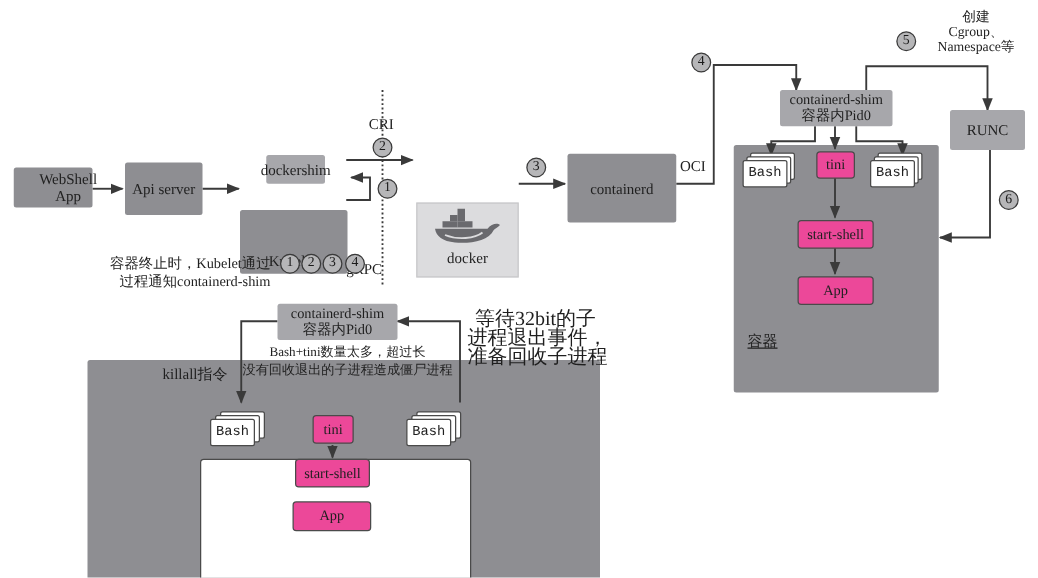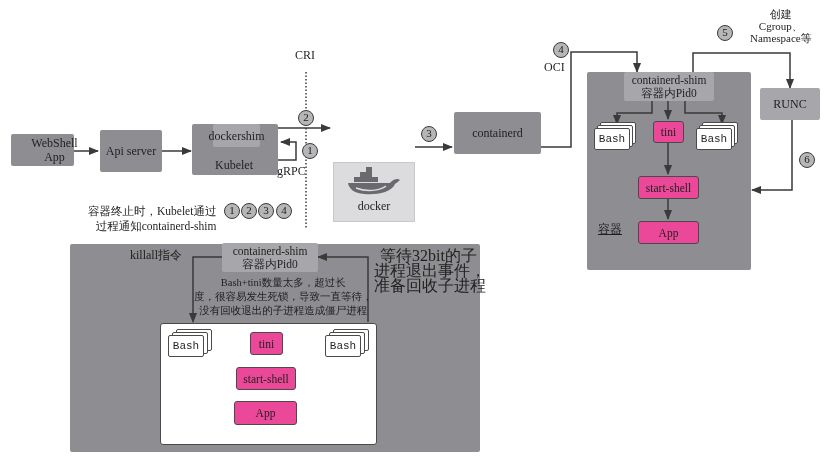--- a/index.html
+++ b/index.html
@@ -5,7 +5,7 @@
   html, body { margin:0; padding:0; background:#ffffff; }
   body { width:830px; height:462px; position:relative; overflow:hidden;
          font-family:"Liberation Serif","DejaVu Serif",serif; color:#1f1f1f; }
-  .abs { position:absolute; }
+  .abs { position:absolute;margin-top:44px; }
   .box { position:absolute; box-sizing:border-box; display:flex; align-items:center; justify-content:center; text-align:center; }
   .dark { background:#8e8e92; border-radius:2px; }
   .mid { background:#a7a7ab; border-radius:2px; }

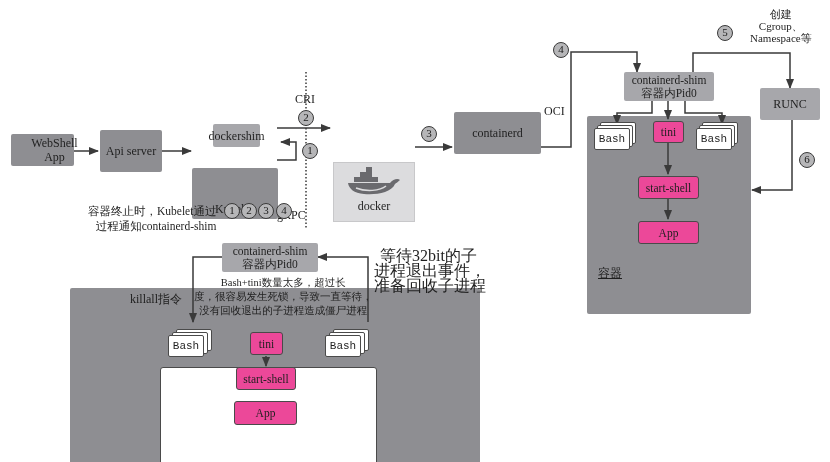--- a/index.html
+++ b/index.html
@@ -106,7 +106,7 @@
   <span>containerd</span>
 </div>
 <div class="circ" style="left:553px;top:42px;">4</div>
-<div class="abs lbl" style="left:544px;top:60px;">OCI</div>
+<div class="abs lbl" style="left:544px;top:82px;">OCI</div>
 
 <div class="box mid" style="left:624px;top:72px;width:90px;height:29px;flex-direction:column;font-size:11.5px;line-height:13px;">
   <span>containerd-shim</span>

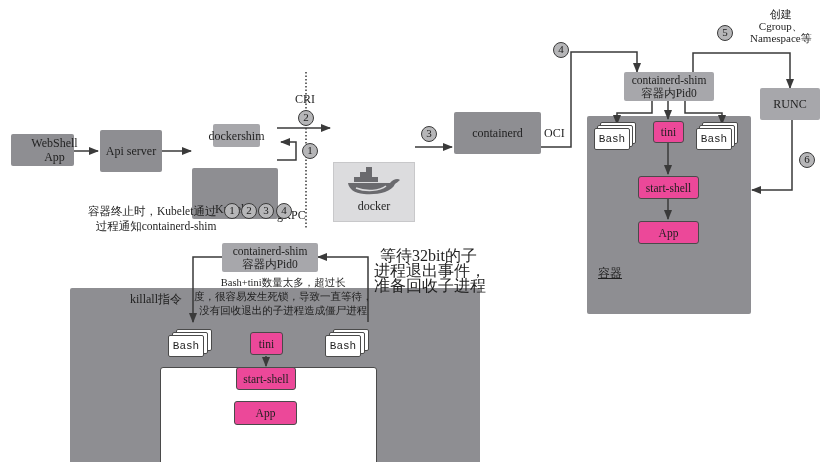--- a/index.html
+++ b/index.html
@@ -102,7 +102,7 @@
 </div>
 <div class="circ" style="left:421px;top:126px;">3</div>
 
-<div class="box dark lbl" style="left:454px;top:112px;width:87px;height:42px;">
+<div class="box dark lbl" style="left:454px;top:123px;width:87px;height:55px;">
   <span>containerd</span>
 </div>
 <div class="circ" style="left:553px;top:42px;">4</div>

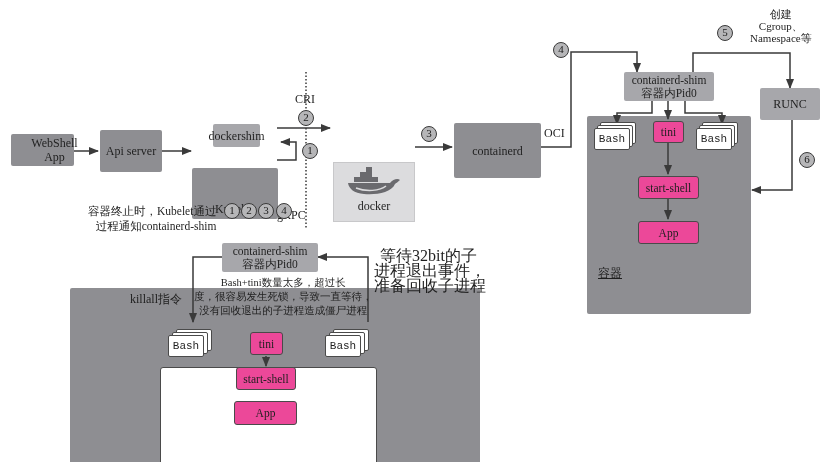--- a/index.html
+++ b/index.html
@@ -160,7 +160,6 @@
 </div>
 <div class="note" style="left:194px;top:276px;font-size:10.5px;line-height:14px;">
   <div>Bash+tini数量太多，超过长</div>
-  <div>度，很容易发生死锁，导致一直等待，</div>
   <div>没有回收退出的子进程造成僵尸进程</div>
 </div>
 <div class="note" style="left:374px;top:248px;font-size:16px;line-height:15px;text-align:left;">

